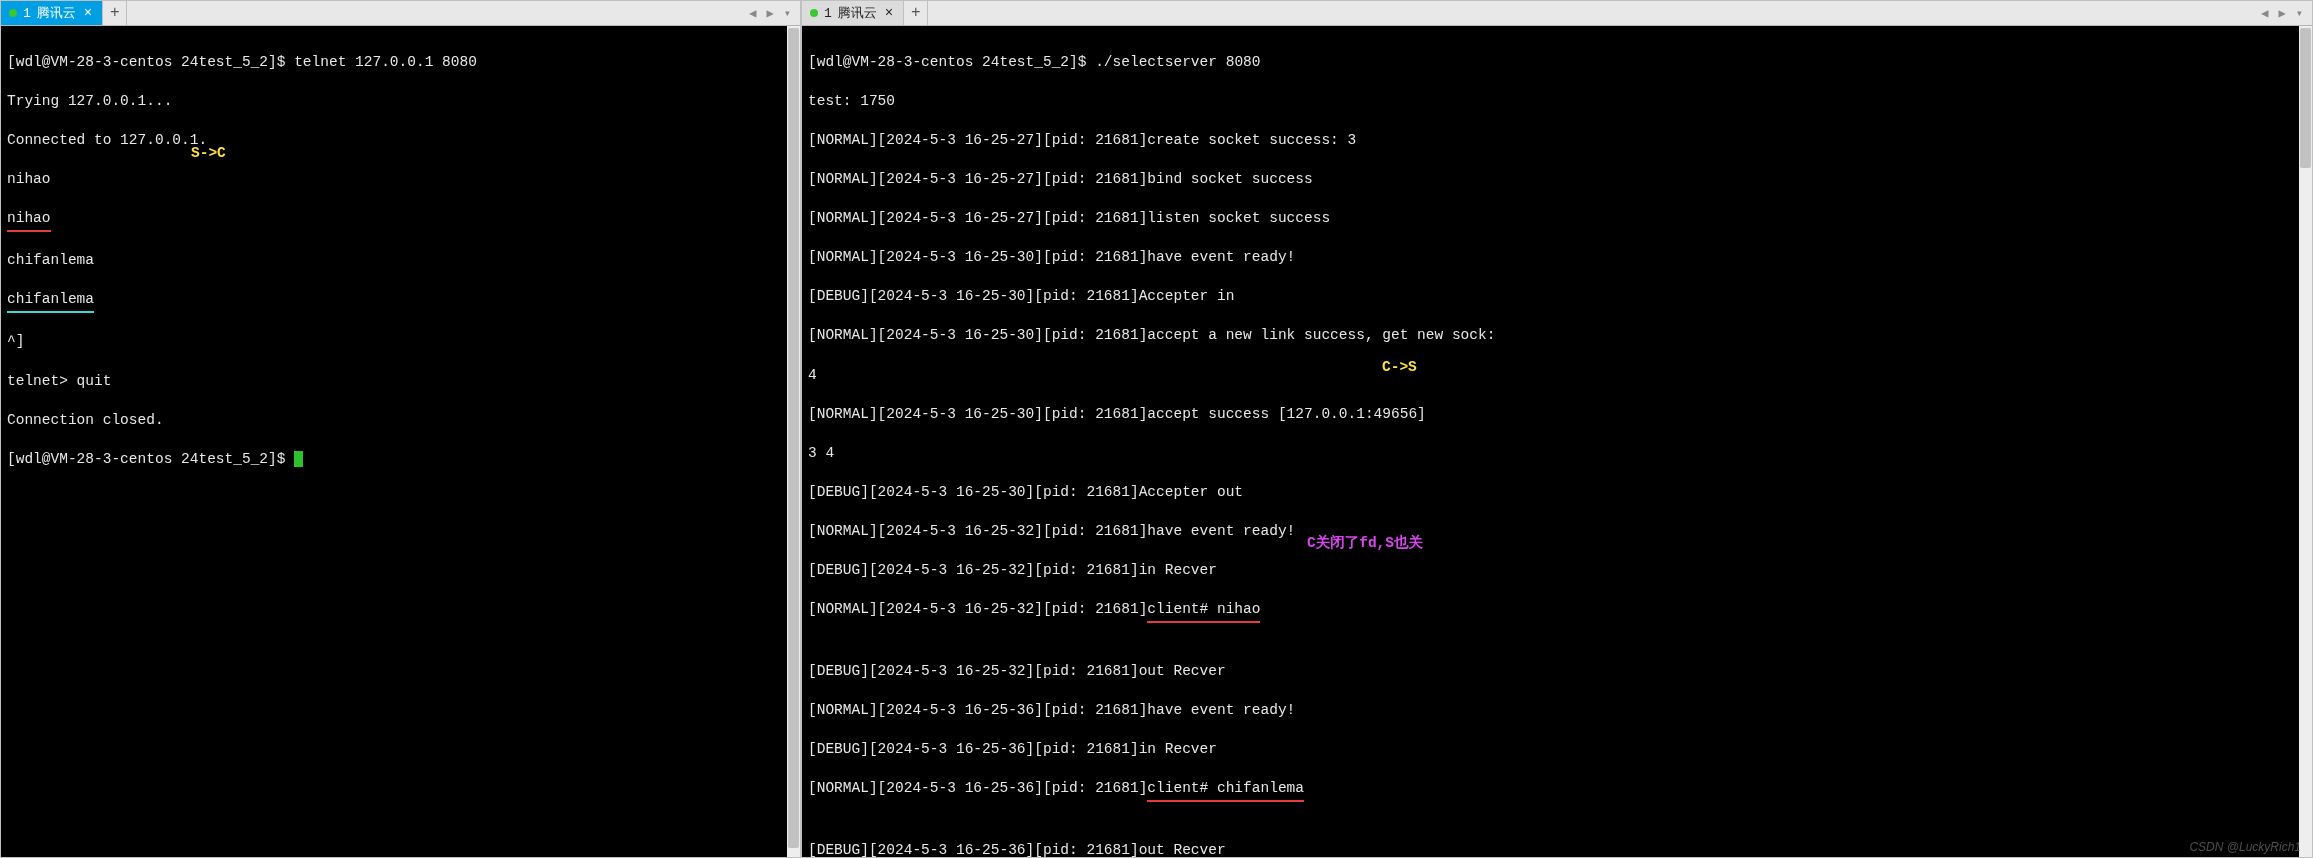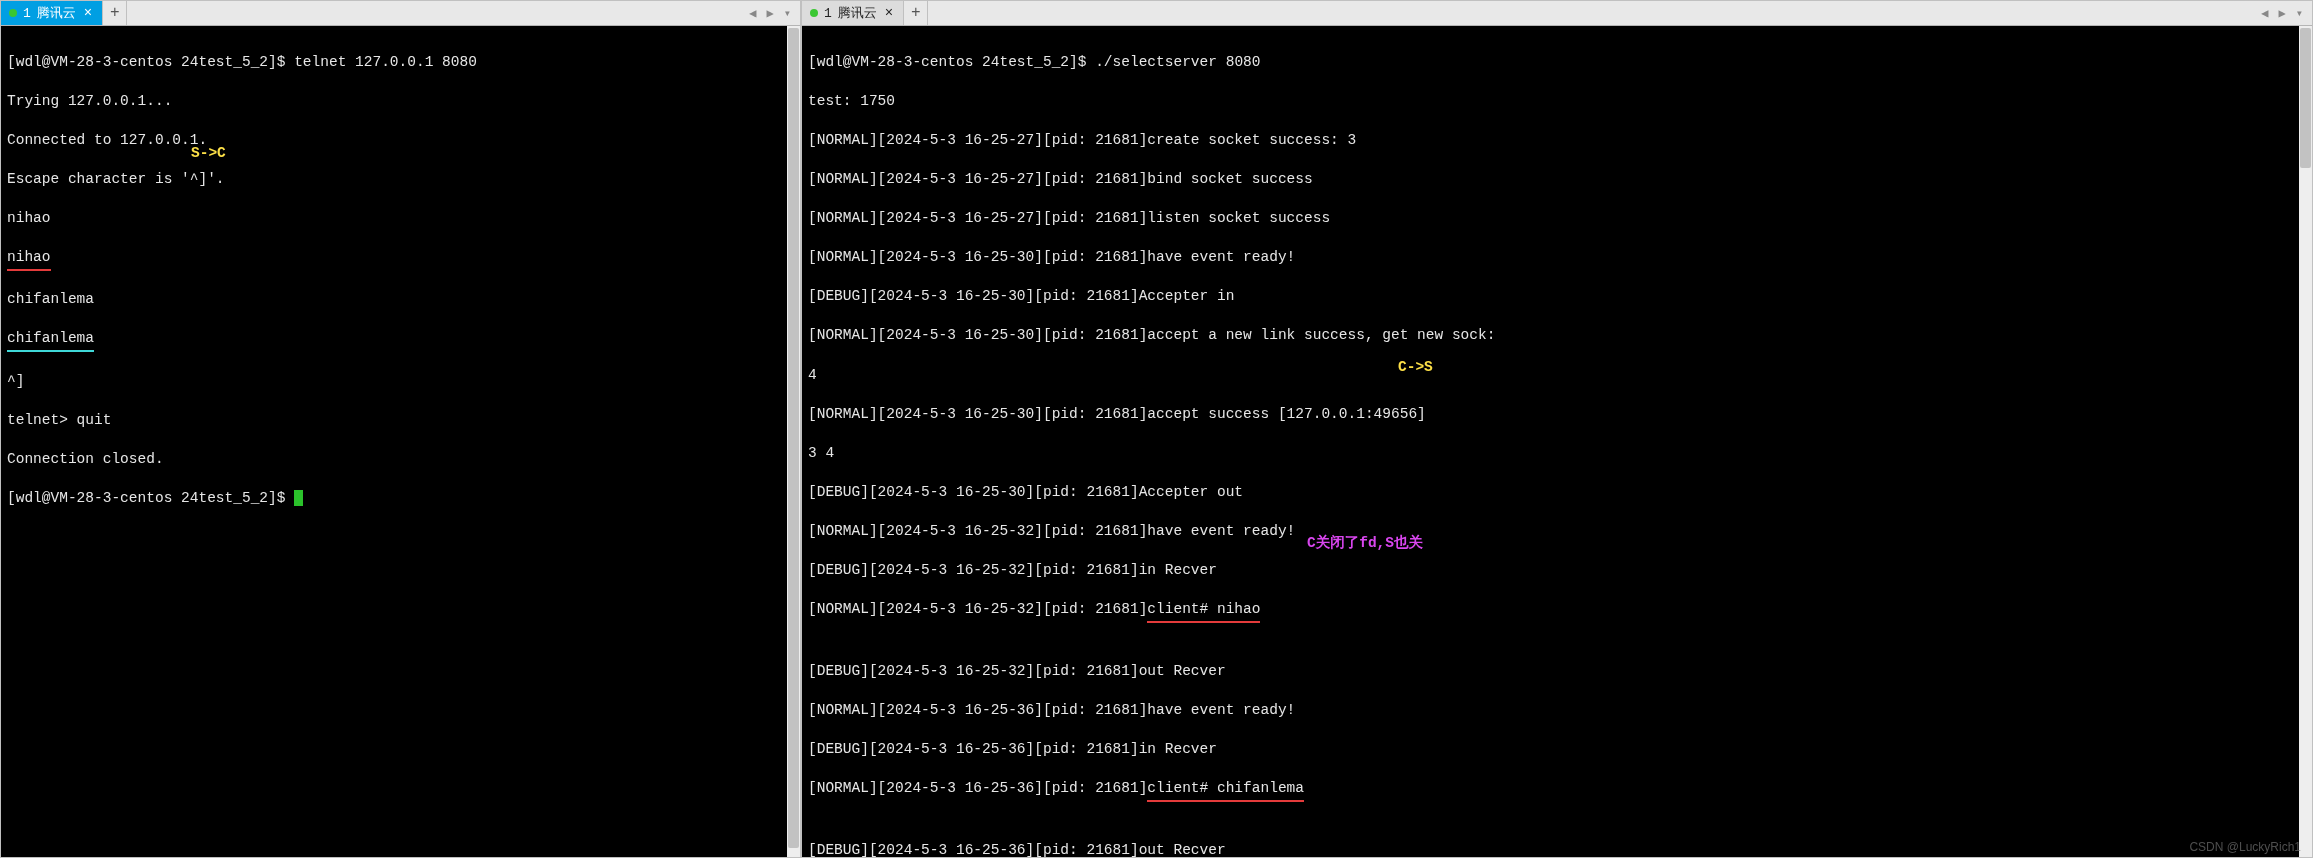--- a/index.html
+++ b/index.html
@@ -118,7 +118,6 @@
 <span class="line"><span>[wdl@VM-28-3-centos 24test_5_2]$</span><span> telnet 127.0.0.1 8080</span></span>
 <span class="line">Trying 127.0.0.1...</span>
 <span class="line">Connected to 127.0.0.1.</span>
-<span class="line">Escape character is '^]'.</span>
 <span class="line">nihao</span>
 <span class="line"><span class="underline-red">nihao</span></span>
 <span class="line">chifanlema</span>

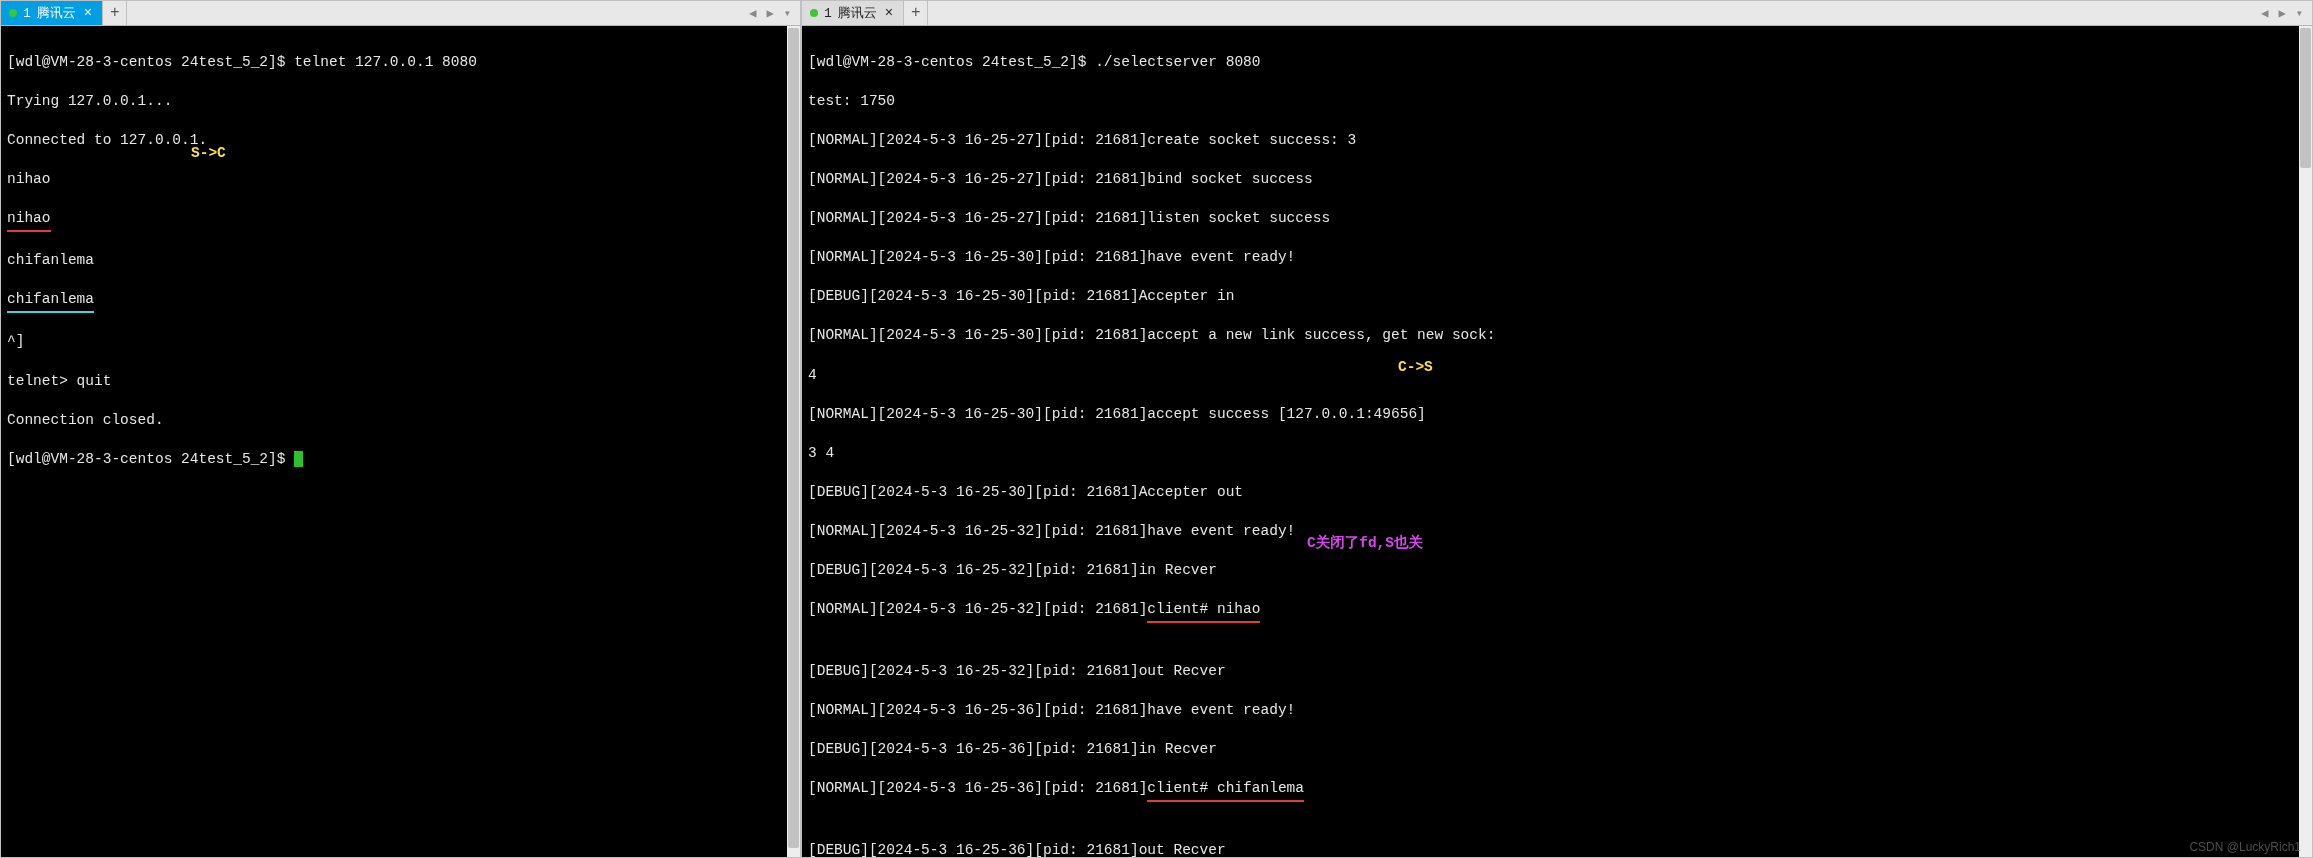--- a/index.html
+++ b/index.html
@@ -175,7 +175,7 @@
 
 
 
-    <span class="annot annot-red" style="left:596px; top:332px;">C-&gt;S</span>
+    <span class="annot annot-red" style="left:580px; top:332px;">C-&gt;S</span>
     <span class="annot annot-green" style="left:505px; top:508px;">C关闭了fd,S也关</span>
   </div>
   <div class="scrollbar">

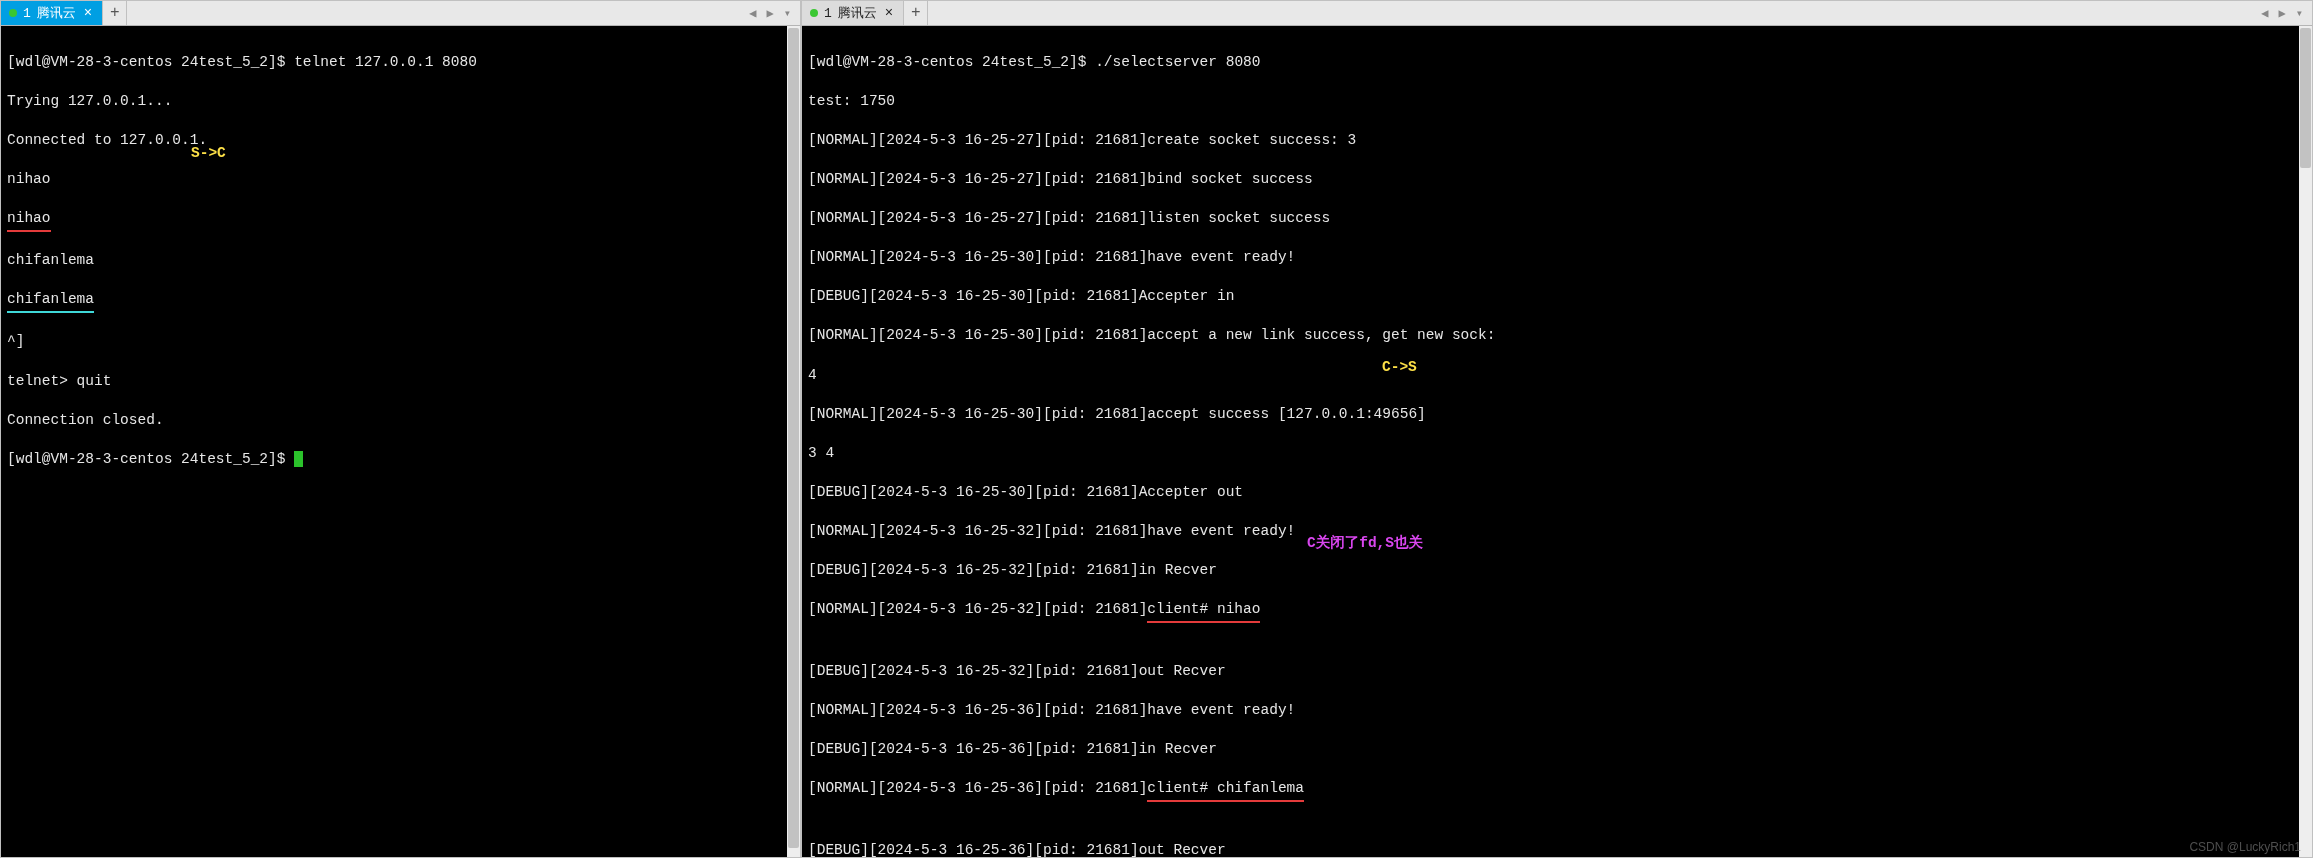--- a/index.html
+++ b/index.html
@@ -92,6 +92,7 @@
       position: fixed; right: 12px; bottom: 4px;
       color: rgba(130,130,130,0.6); font-size: 12px;
       font-family: Arial, sans-serif;
+      font-style: italic;
     }
     .line { display:block; }
     .blank { height: 19px; }

